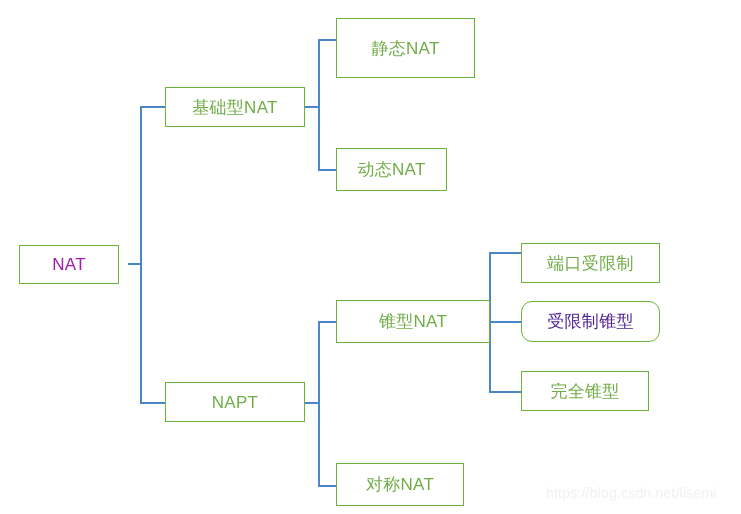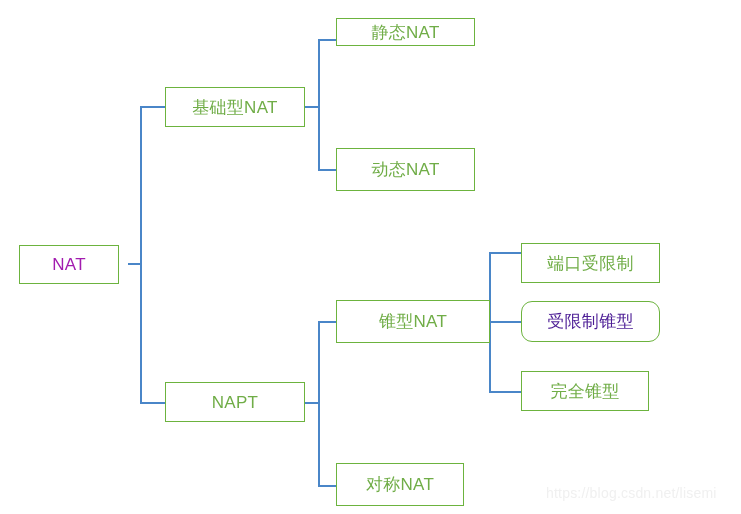--- a/index.html
+++ b/index.html
@@ -83,7 +83,7 @@
       <div class="node" style="left: 165px; top: 382px; width: 140px; height: 40px; border-color: rgb(108, 179, 62); color: rgb(112, 173, 71); background: rgb(255, 255, 255);">
         <span class="node-label">NAPT</span>
       </div>
-      <div class="node" style="left: 336px; top: 18px; width: 139px; height: 28px; border-color: rgb(108, 179, 62); color: rgb(112, 173, 71); background: rgb(255, 255, 255); justify-content: center;">
+      <div class="node" style="left: 336px; top: 18px; width: 139px; height: 60px; border-color: rgb(108, 179, 62); color: rgb(112, 173, 71); background: rgb(255, 255, 255); justify-content: center;">
         <span class="node-label">静态NAT</span>
       </div>
       <div class="node" style="left: 336px; top: 148px; width: 139px; height: 43px; border-color: rgb(108, 179, 62); color: rgb(112, 173, 71); background: rgb(255, 255, 255);">

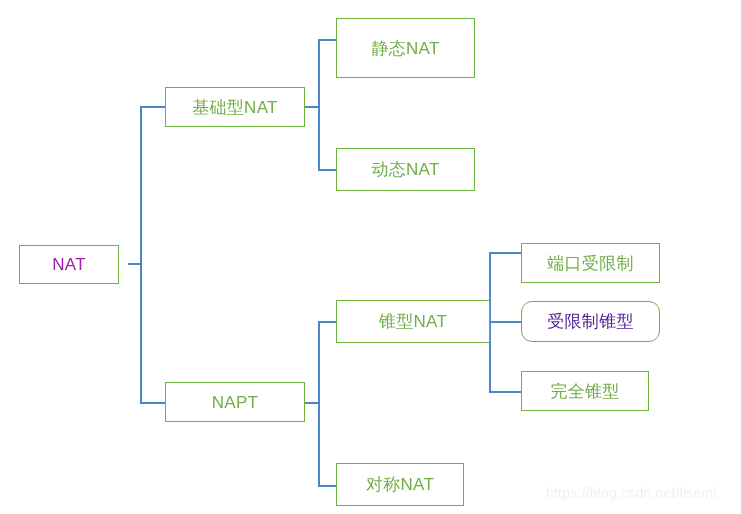--- a/index.html
+++ b/index.html
@@ -86,7 +86,7 @@
       <div class="node" style="left: 336px; top: 18px; width: 139px; height: 60px; border-color: rgb(108, 179, 62); color: rgb(112, 173, 71); background: rgb(255, 255, 255); justify-content: center;">
         <span class="node-label">静态NAT</span>
       </div>
-      <div class="node" style="left: 336px; top: 148px; width: 139px; height: 43px; border-color: rgb(108, 179, 62); color: rgb(112, 173, 71); background: rgb(255, 255, 255);">
+      <div class="node" style="left: 336px; top: 148px; width: 111px; height: 43px; border-color: rgb(108, 179, 62); color: rgb(112, 173, 71); background: rgb(255, 255, 255);">
         <span class="node-label">动态NAT</span>
       </div>
       <div class="node" style="left: 336px; top: 300px; width: 154px; height: 43px; border-color: rgb(108, 179, 62); color: rgb(112, 173, 71); background: rgb(255, 255, 255);">

